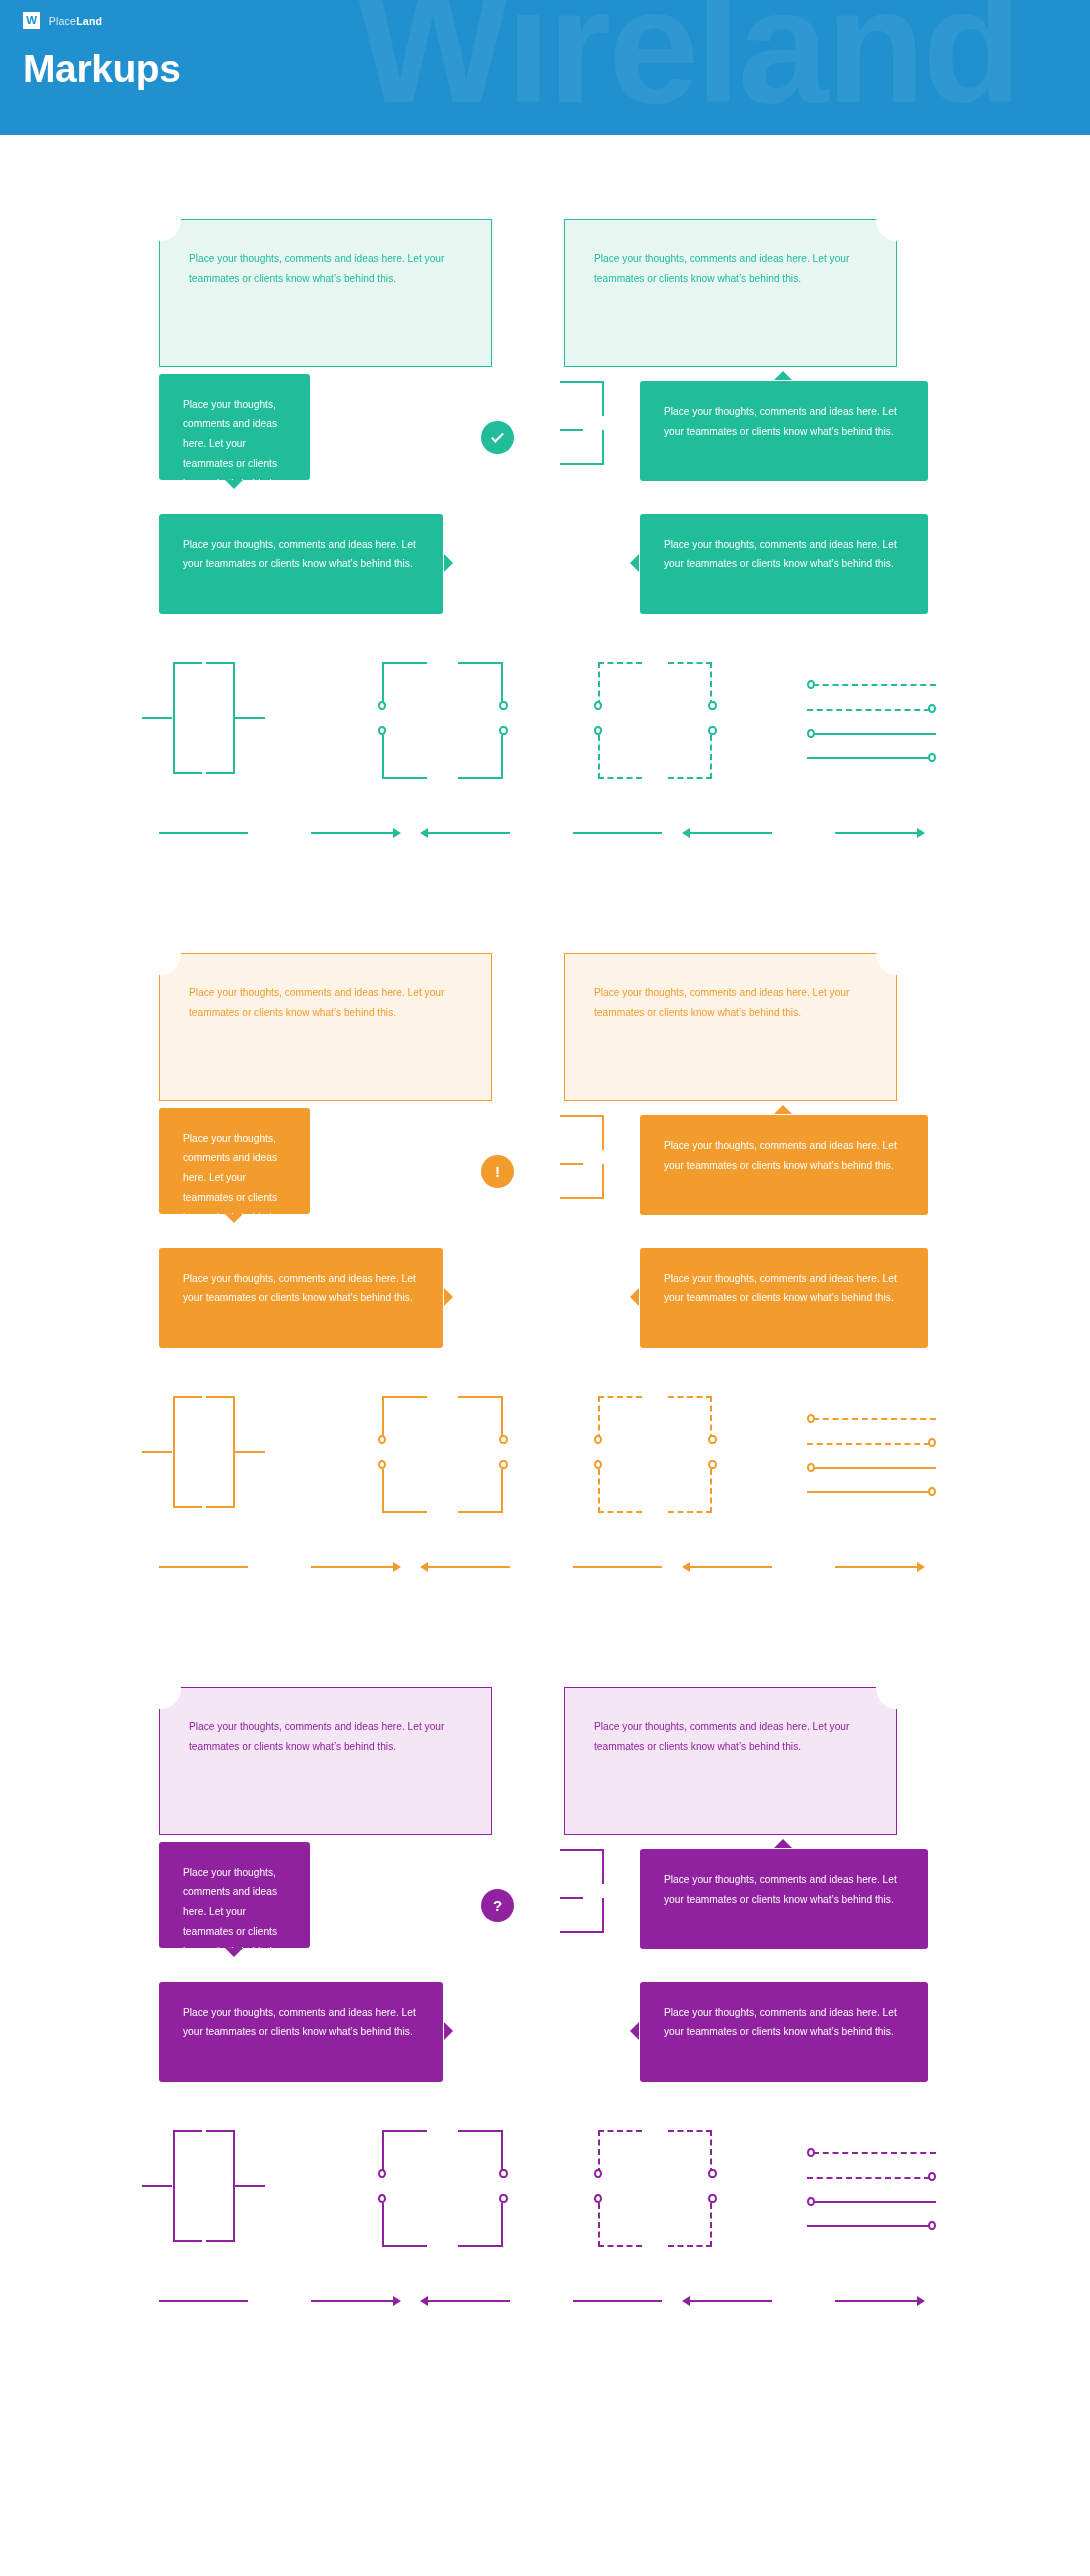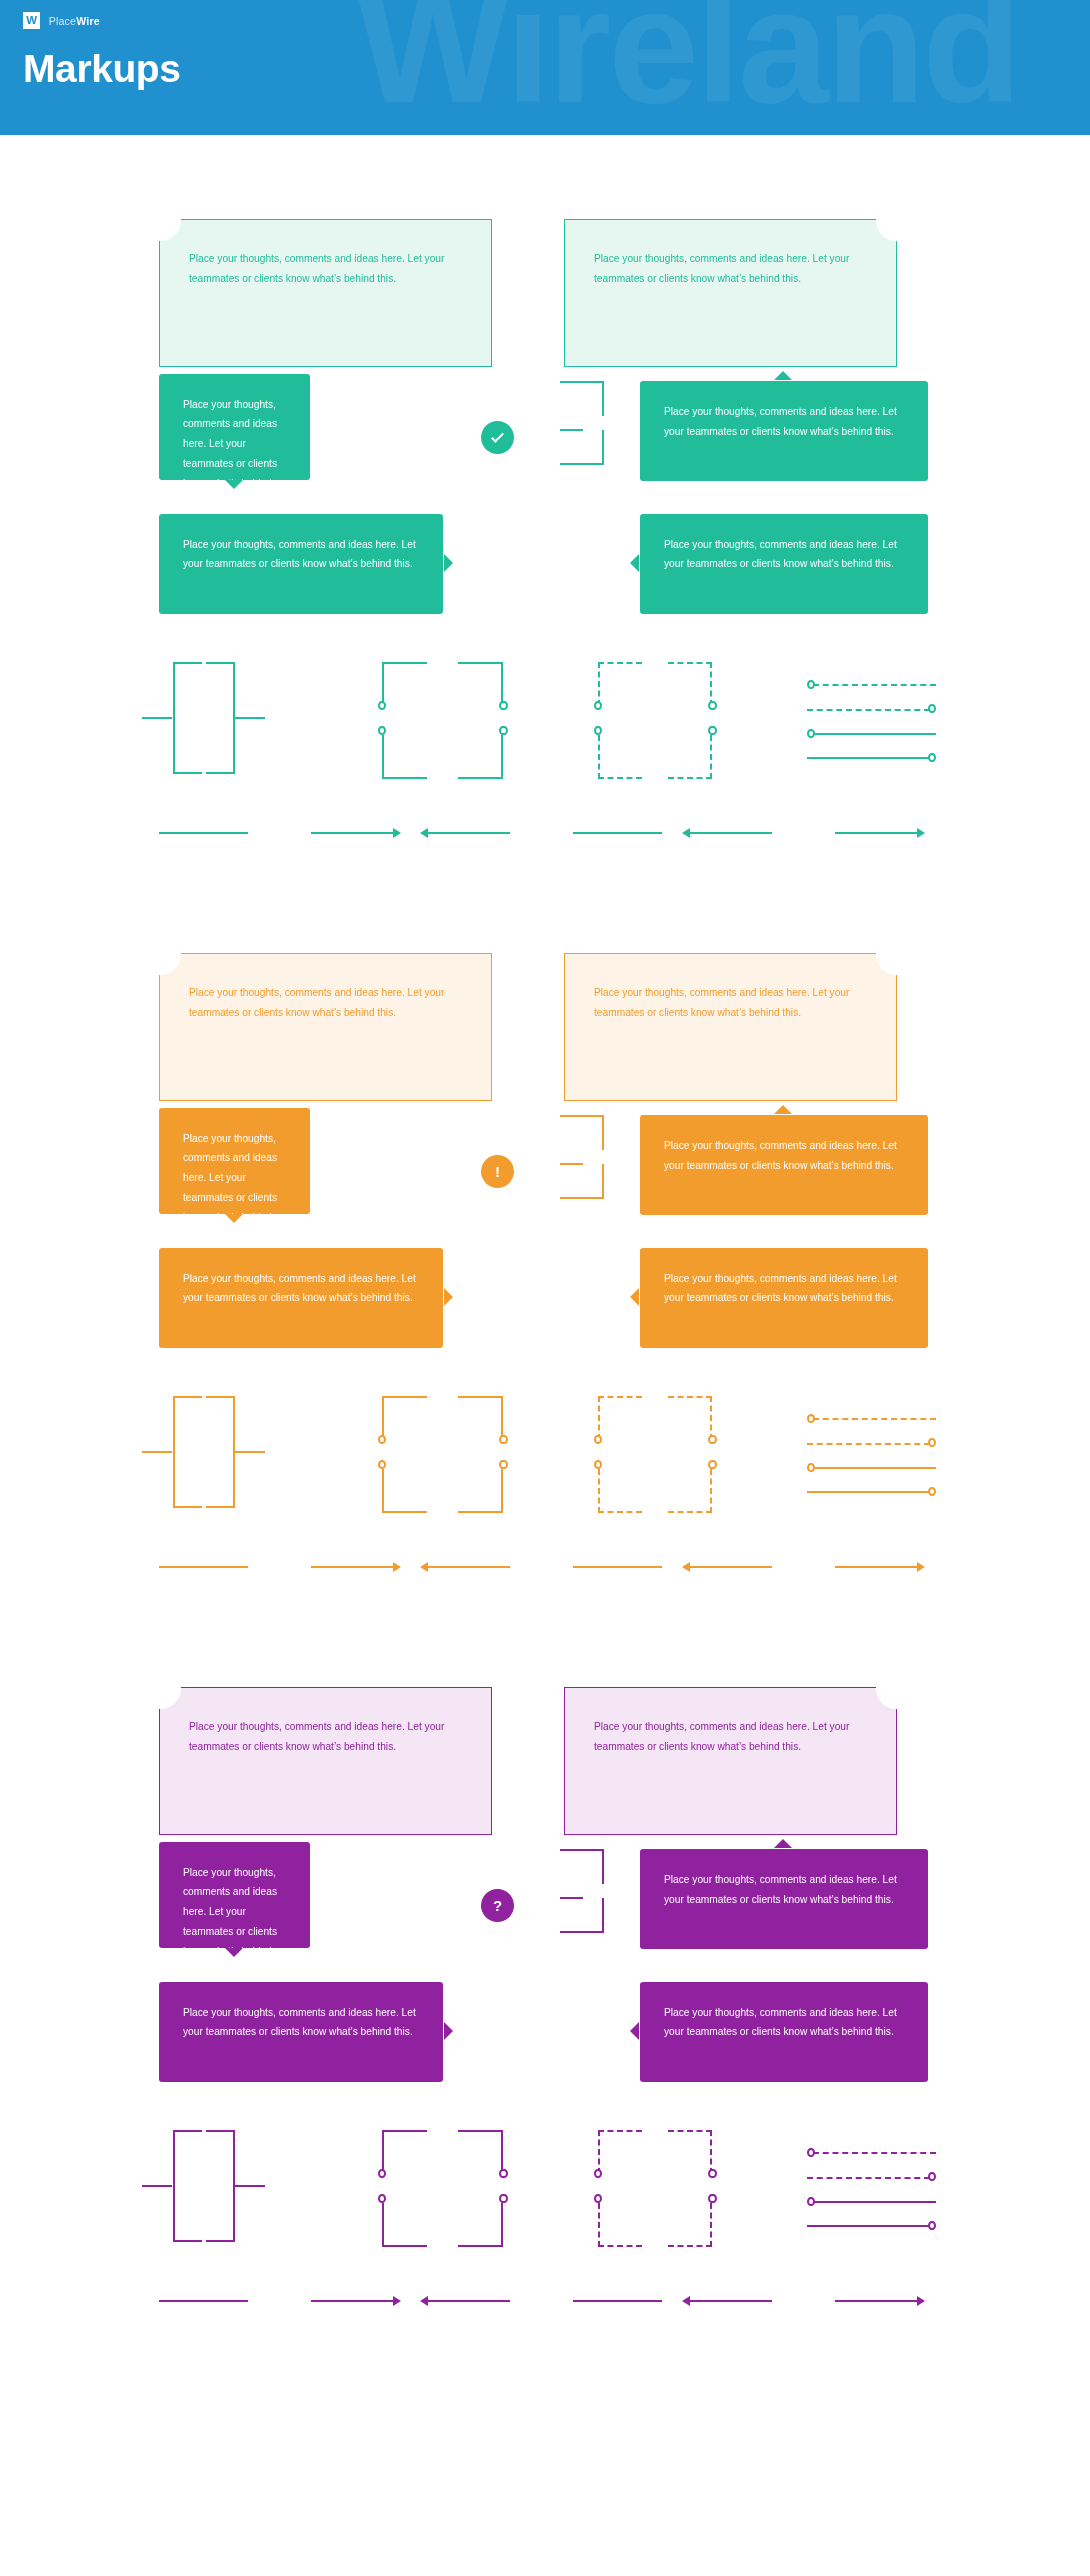--- a/index.html
+++ b/index.html
@@ -279,7 +279,7 @@
   <div class="brand">
     <div class="brand-mark">W</div>
     <div class="brand-text">
-      <span class="w">Place</span><span class="l">Wire</span>
+      <span class="w">Place</span><span class="l">Land</span>
     </div>
   </div>
   <div class="page-title">Markups</div>

